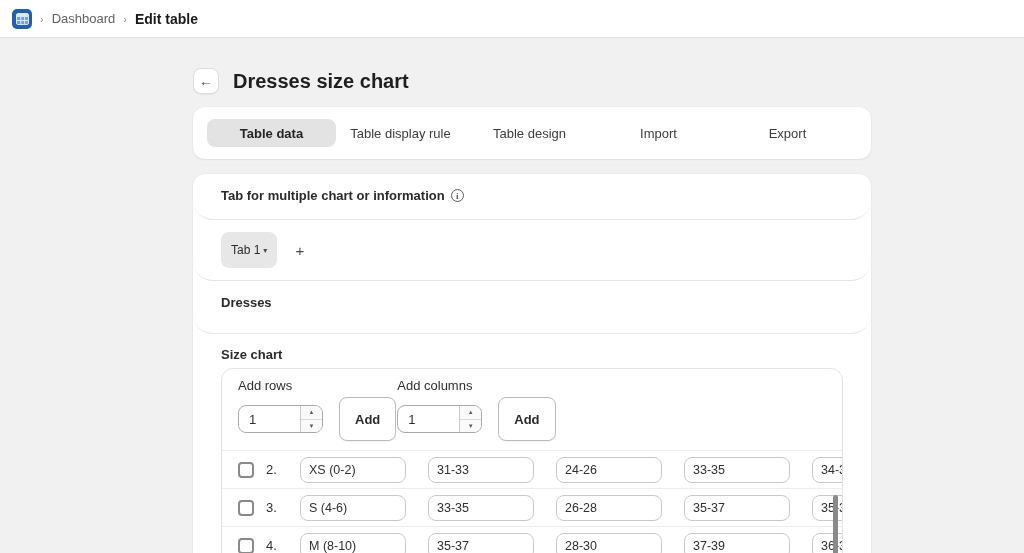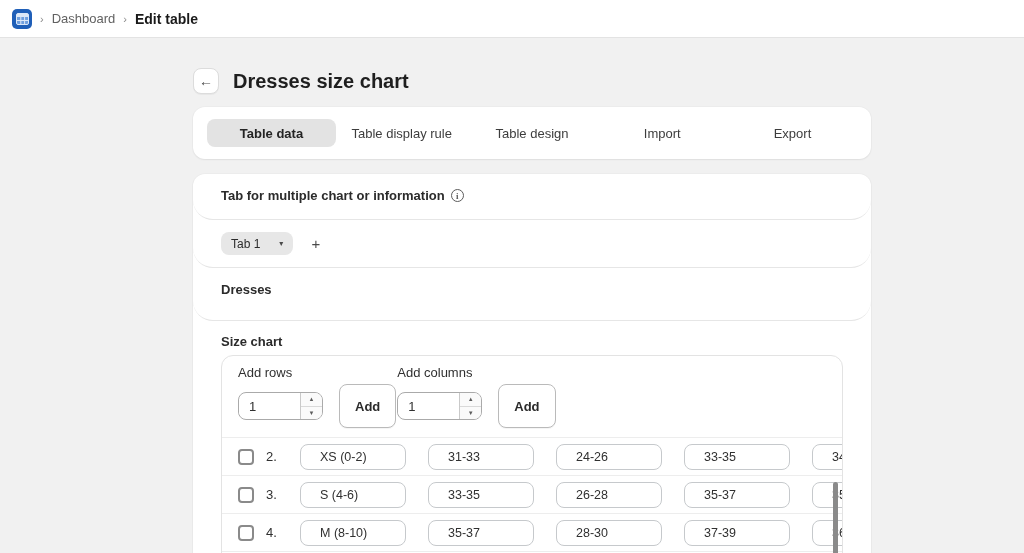--- a/index.html
+++ b/index.html
@@ -34,7 +34,7 @@
     background:#fff; border-radius:12px; box-shadow:0 1px 2px rgba(0,0,0,.06), 0 0 0 1px rgba(0,0,0,.02);
   }
   .tabs-card { margin-top:13px; padding:12px 14px; }
-  .tabs { display:flex;justify-content:space-between; }
+  .tabs { display:flex; }
   .tab {
     width:129px; height:28px; display:flex; align-items:center; justify-content:center;
     font-size:13px; color:#3d3d3d; border-radius:8px; cursor:pointer; white-space:nowrap;

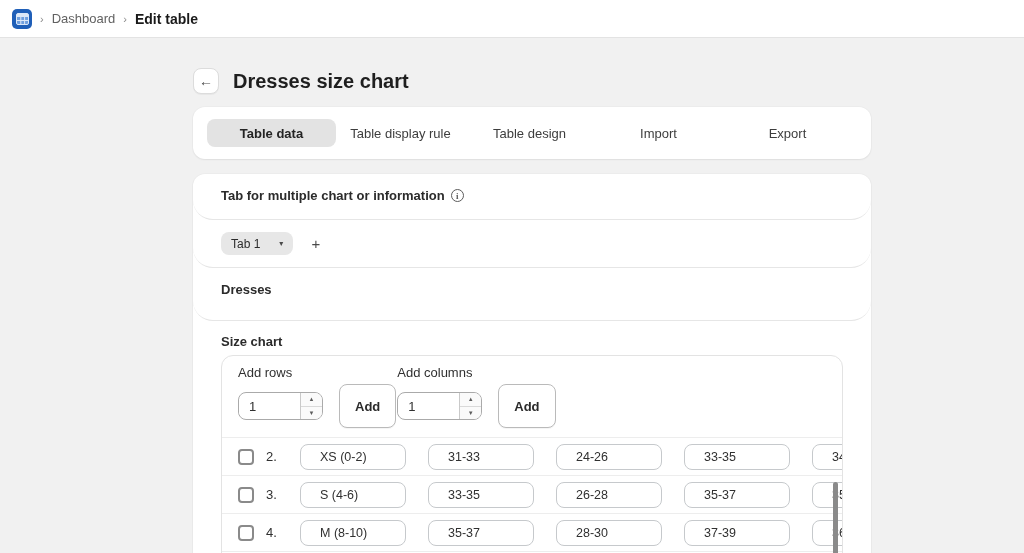--- a/index.html
+++ b/index.html
@@ -52,8 +52,8 @@
   .sectionA { padding:14px 28px 16px 28px; }
   .sectionB { padding:12px 28px; display:flex; align-items:center; gap:18px; }
   .tab-pill {
-    background:#e7e7e7; border-radius:8px; height:23px; padding:0 10px;
-    display:flex; align-items:center; gap:19px; font-size:12px; color:#2b2b2b; cursor:pointer;justify-content:space-between;
+    background:#e7e7e7; border-radius:8px; height:36px; padding:0 10px;
+    display:flex; align-items:center; gap:3px; font-size:12px; color:#2b2b2b; cursor:pointer;justify-content:space-between;
   }
   .chev { font-size:8px; color:#4a4a4a; }
   .plus-btn { font-size:15px; color:#4a4a4a; cursor:pointer; background:none; border:none; line-height:1; }

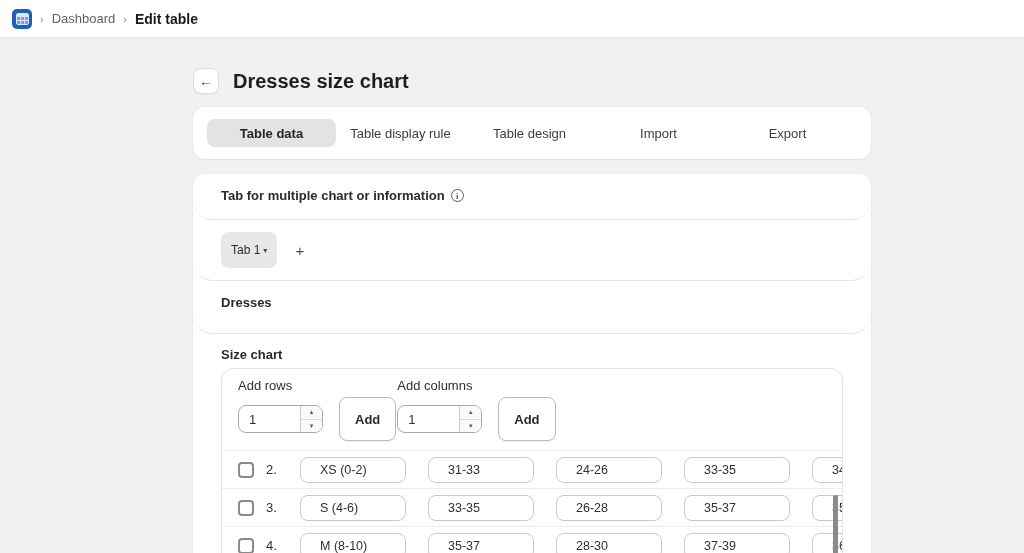--- a/index.html
+++ b/index.html
@@ -101,7 +101,7 @@
   .row-num { width:22px; font-size:13px; color:#303030; margin-right:12px; flex:0 0 auto; }
   .cell-input {
     width:106px; height:26px; border:1px solid #c6c9cc; border-radius:8px; background:#fff;
-    padding:0 19px; font-size:12.5px; color:#303030; margin-right:22px; flex:0 0 auto;
+    padding:0 8px; font-size:12.5px; color:#303030; margin-right:22px; flex:0 0 auto;
     font-family:"Liberation Sans","DejaVu Sans",sans-serif;
   }
   .vscroll-thumb {

